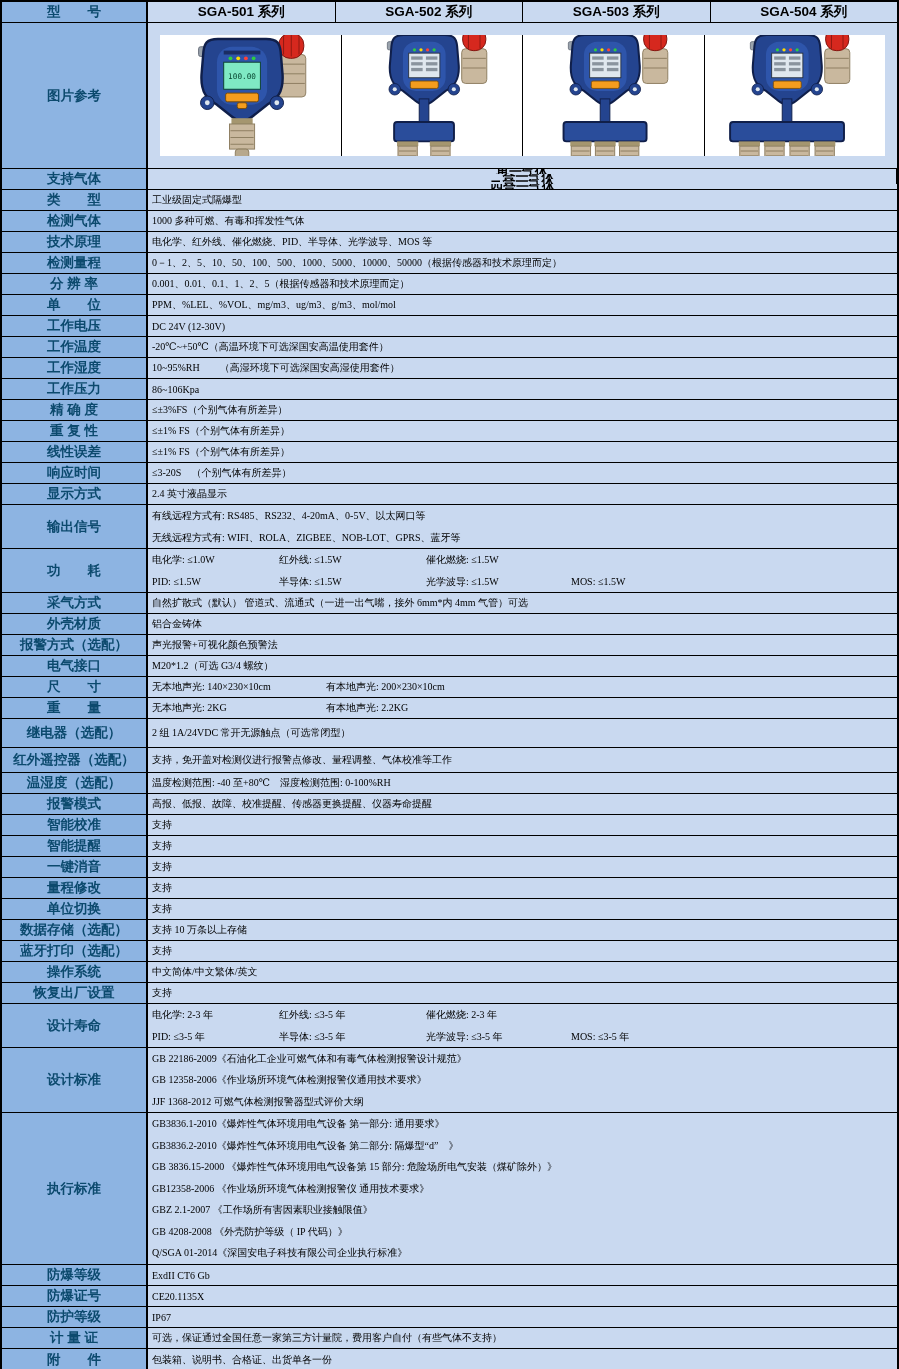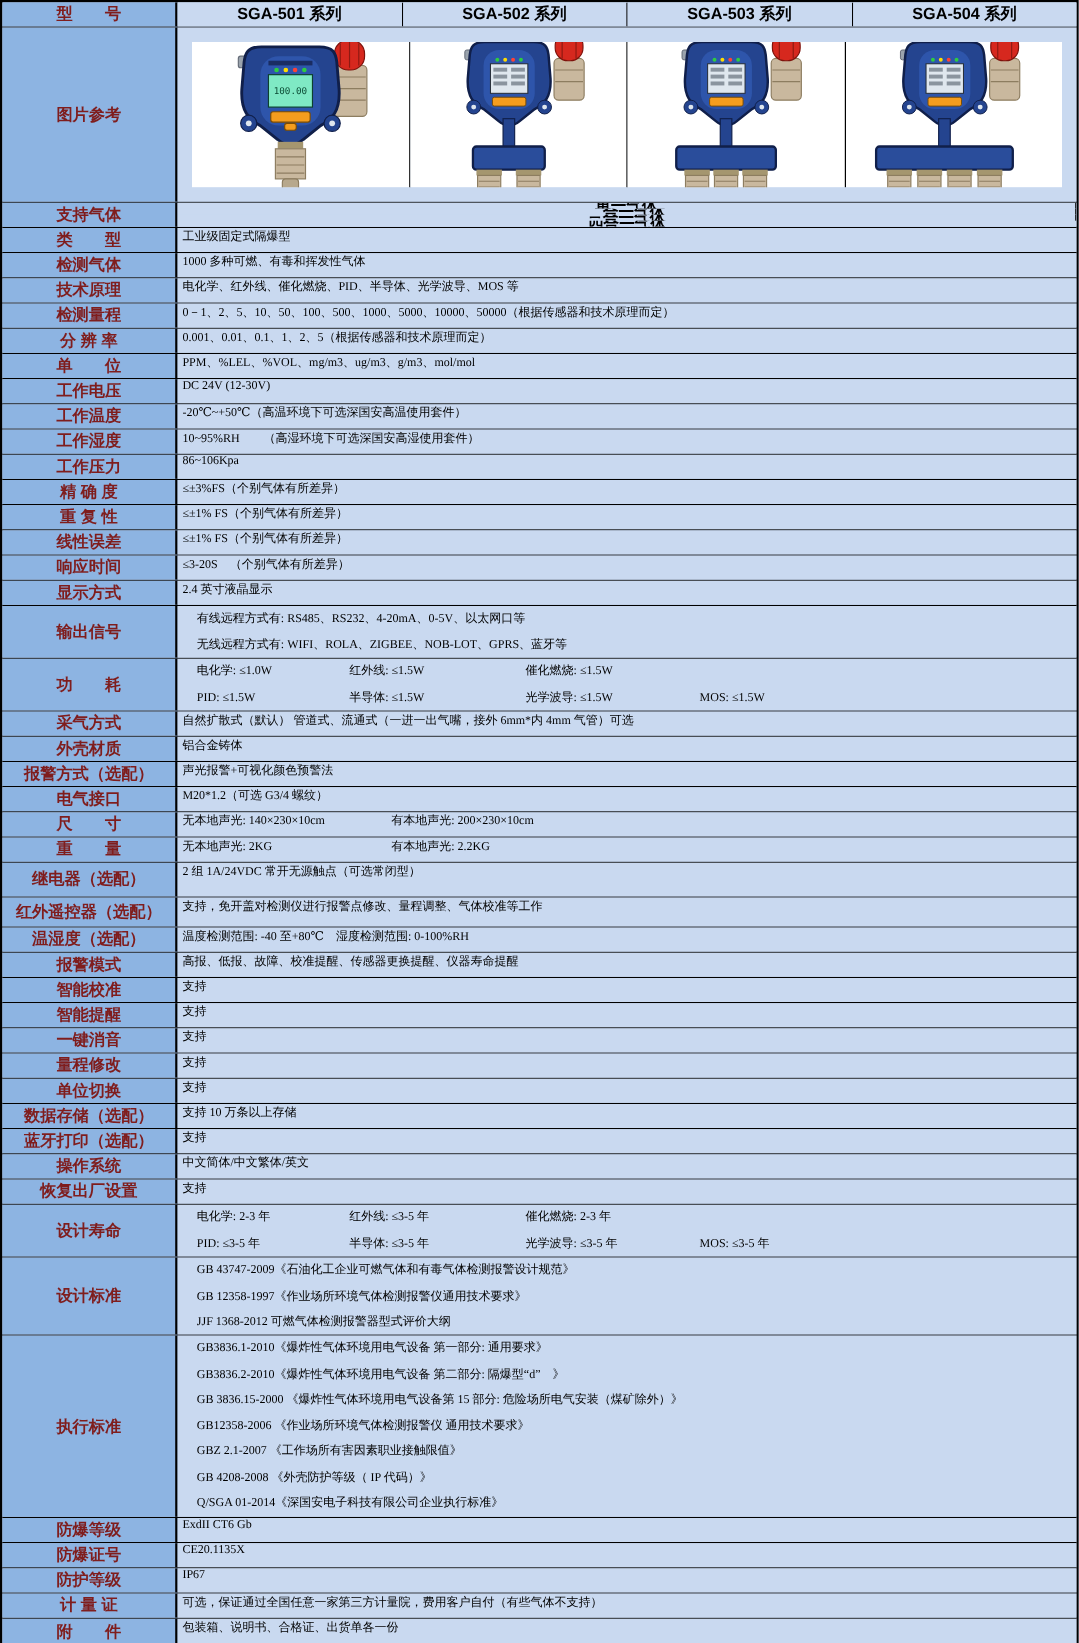--- a/index.html
+++ b/index.html
@@ -14,7 +14,7 @@
     flex:0 0 146px; width:146px; box-sizing:border-box;
     background:#8DB4E2; border-right:2px solid #000;
     display:flex; align-items:center; justify-content:center;
-    font-weight:bold; font-size:13.5px; color:#7f1d1d;
+    font-weight:bold; font-size:13.5px; color:#0c4a6e;
     font-family:"Liberation Sans", sans-serif; white-space:nowrap; overflow:hidden;
   }
   .valwrap {

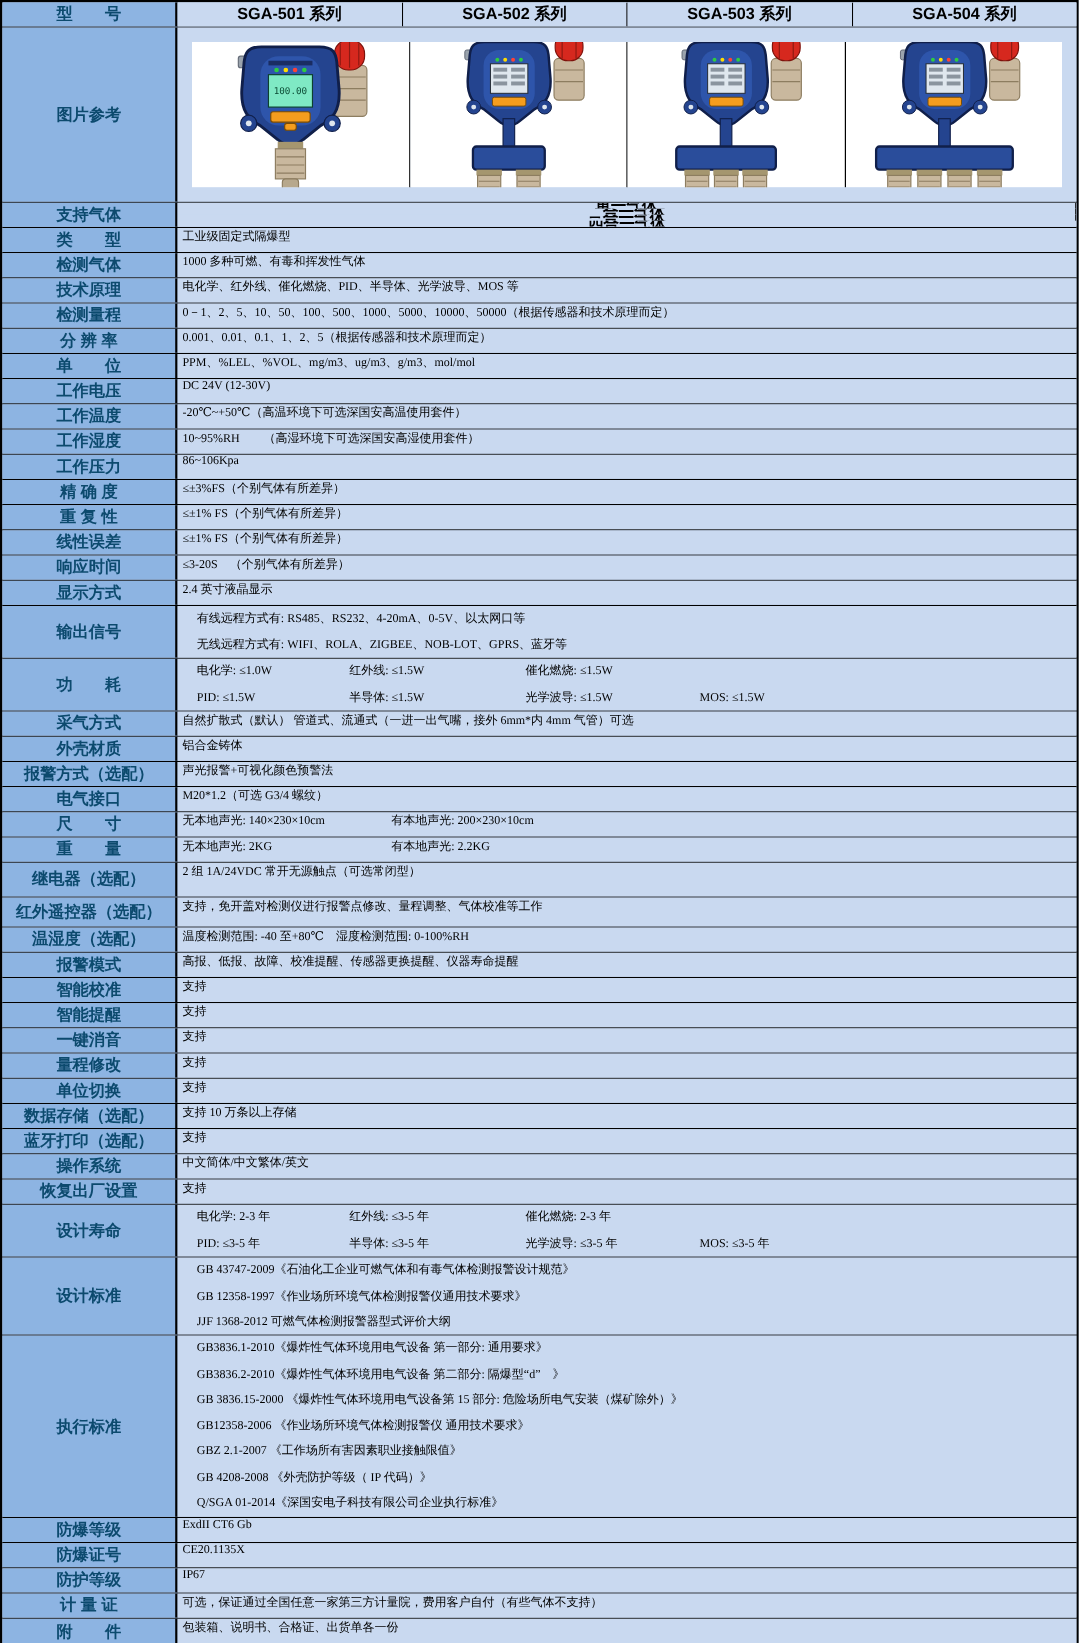--- a/index.html
+++ b/index.html
@@ -19,7 +19,7 @@
   }
   .valwrap {
     flex:1 1 auto; box-sizing:border-box; background:#C9D9F0;
-    display:flex; flex-direction:column; justify-content:flex-start; overflow:hidden;
+    display:flex; flex-direction:column; justify-content:center; overflow:hidden;
   }
   .val {
     font-family:"Liberation Serif","DejaVu Serif",serif;

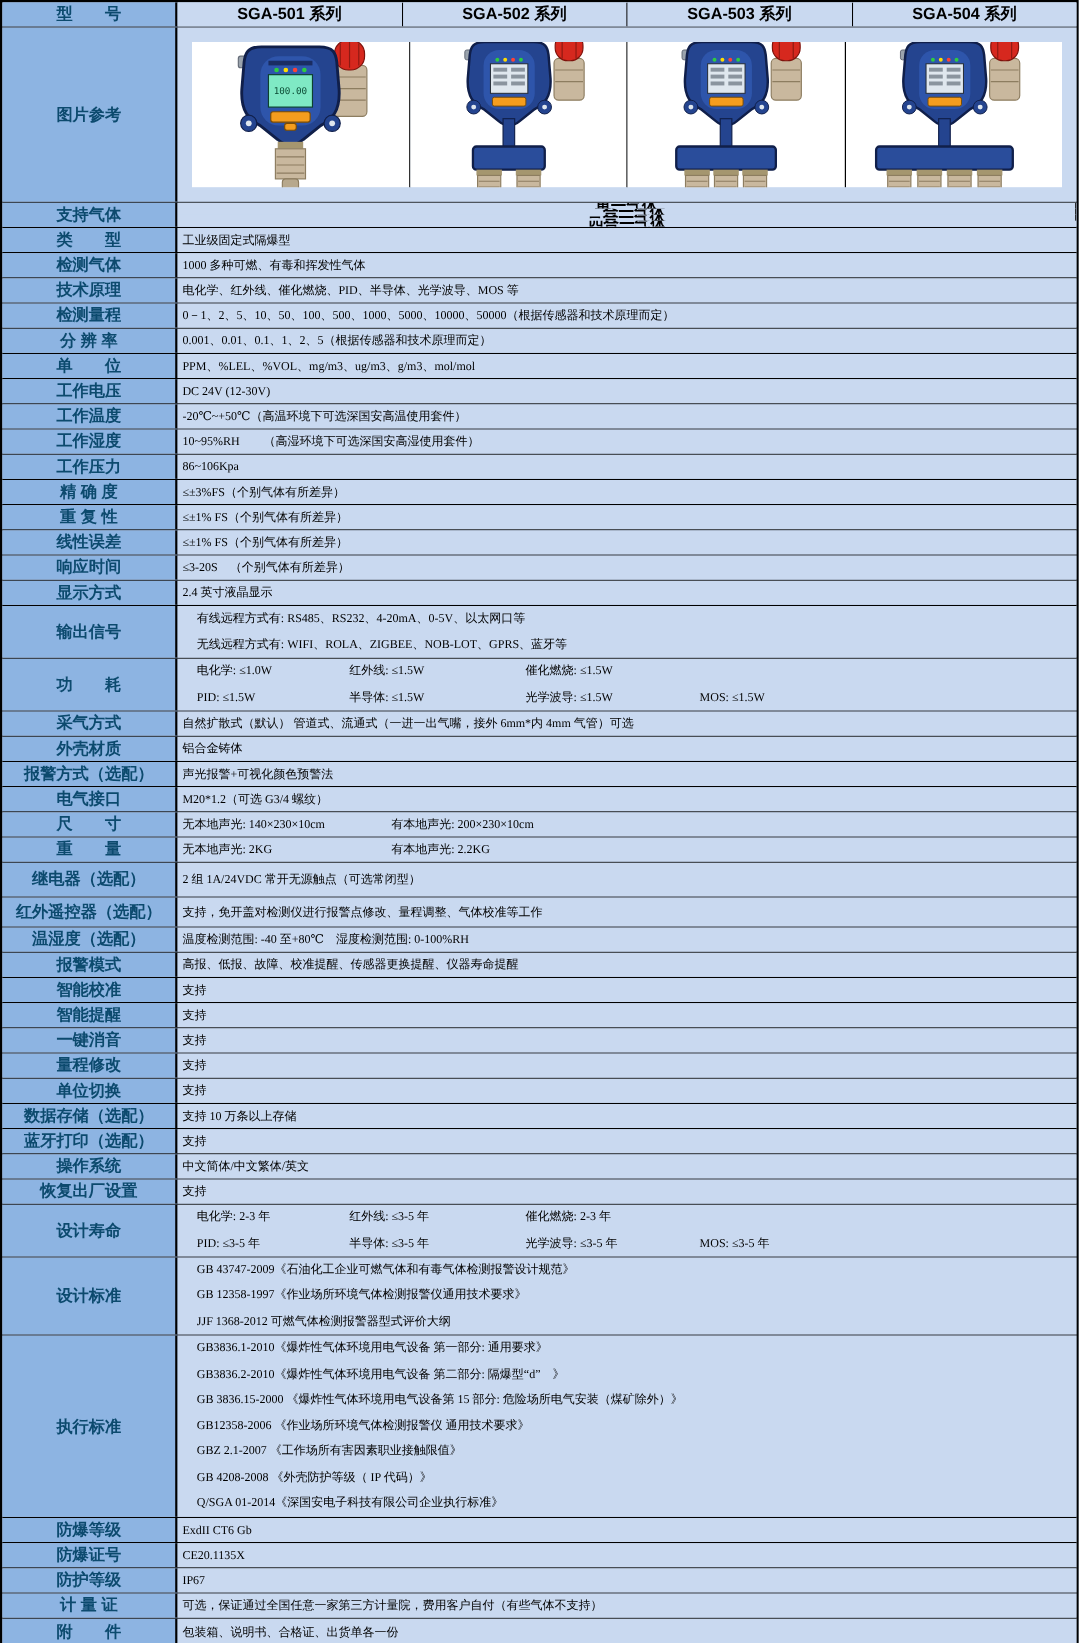--- a/index.html
+++ b/index.html
@@ -25,7 +25,7 @@
     font-family:"Liberation Serif","DejaVu Serif",serif;
     font-size:10px; color:#000; padding-left:4px; white-space:nowrap;
   }
-  .line { height:21.5px; line-height:21.5px;margin-left:12px; }
+  .line { height:21.5px; line-height:21.5px; }
   .gc { display:inline-block; }
   .c0 { width:127px; } .c1 { width:147px; } .c2 { width:145px; } .c3 { width:auto; }
   .p0 { width:174px; } .p1 { width:auto; }

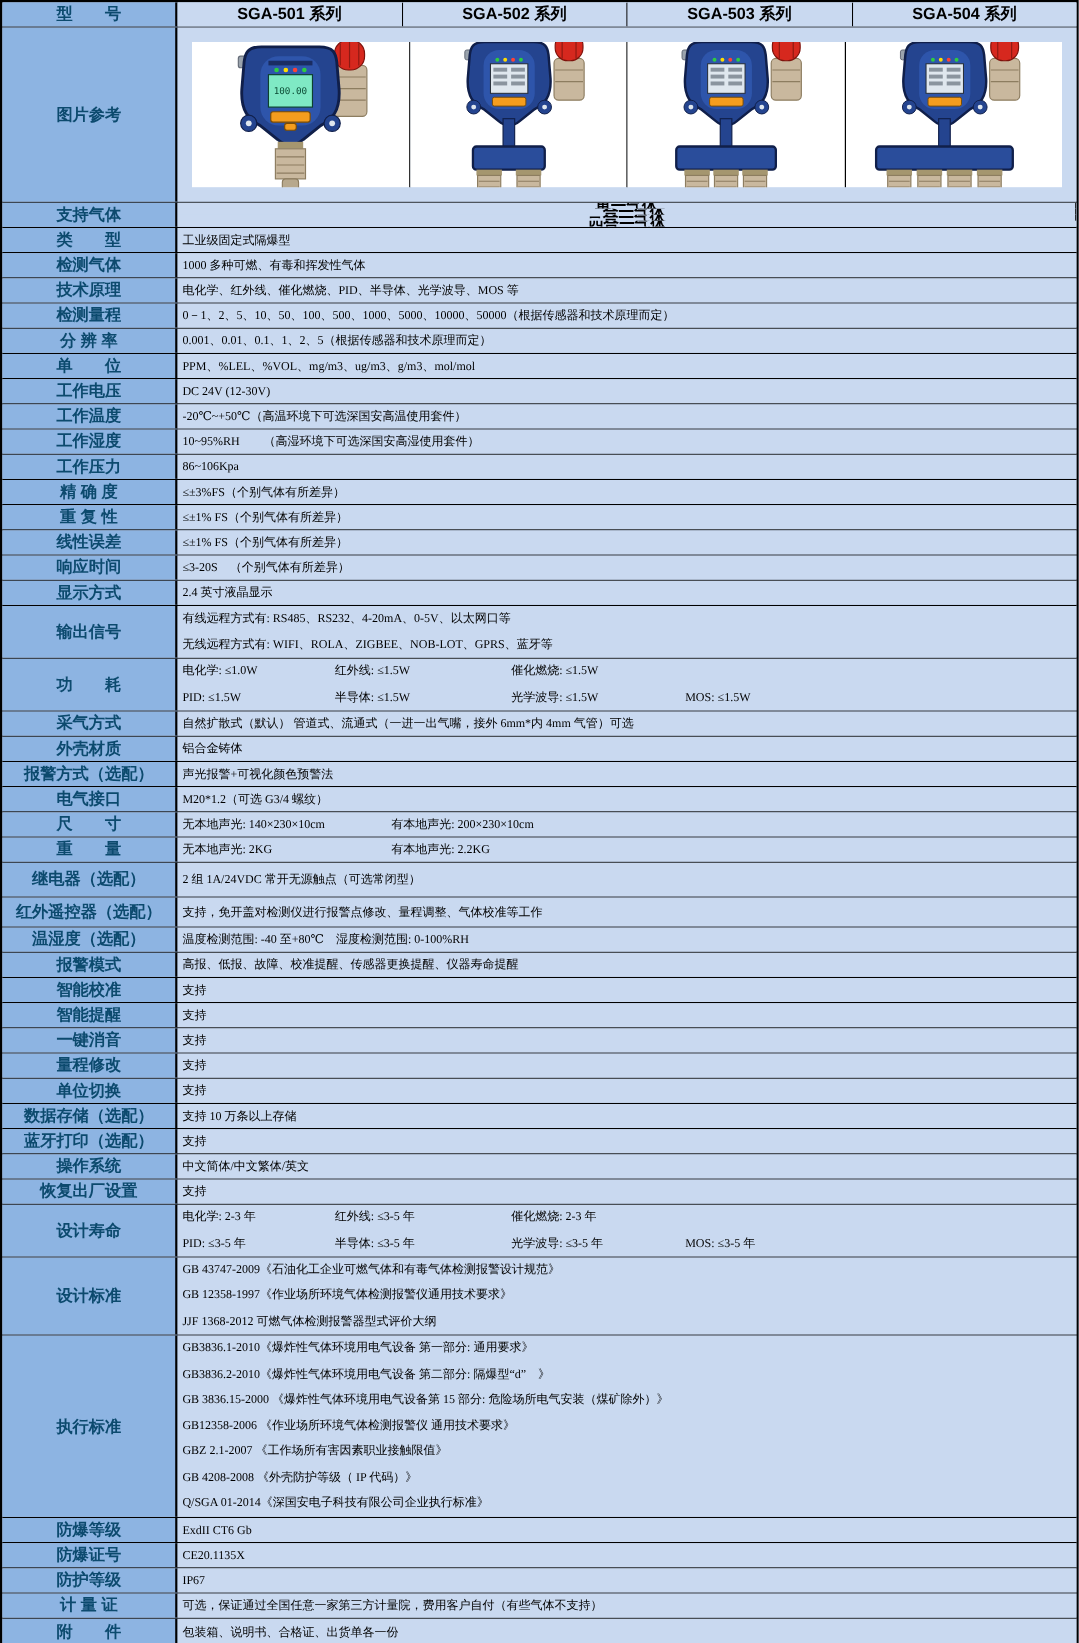--- a/index.html
+++ b/index.html
@@ -506,7 +506,7 @@
       <div class="row">
         <div class="lab">设计标准</div>
         <div class="valwrap">
-          <div class="val line">GB 43747-2009《石油化工企业可燃气体和有毒气体检测报警设计规范》</div>
+          <div class="val line">GB 22186-2009《石油化工企业可燃气体和有毒气体检测报警设计规范》</div>
           <div class="val line">GB 12358-1997《作业场所环境气体检测报警仪通用技术要求》</div>
           <div class="val line">JJF 1368-2012 可燃气体检测报警器型式评价大纲</div>
         </div>

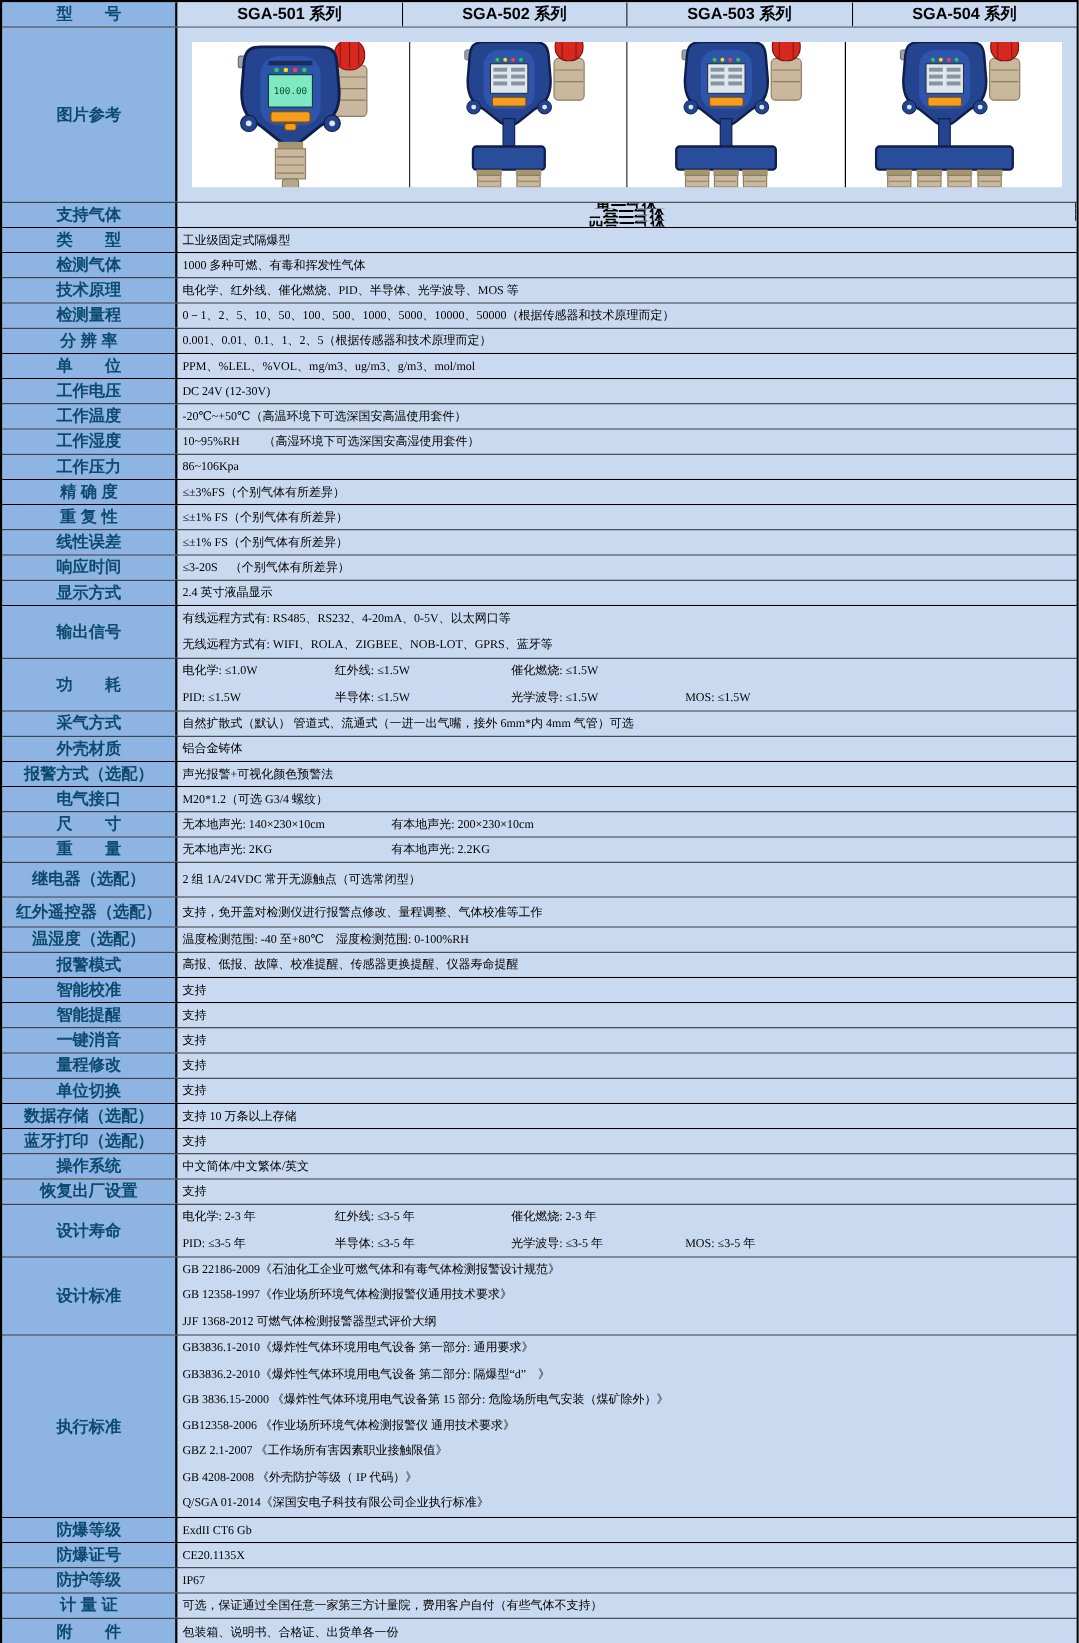--- a/index.html
+++ b/index.html
@@ -507,7 +507,7 @@
         <div class="lab">设计标准</div>
         <div class="valwrap">
           <div class="val line">GB 22186-2009《石油化工企业可燃气体和有毒气体检测报警设计规范》</div>
-          <div class="val line">GB 12358-1997《作业场所环境气体检测报警仪通用技术要求》</div>
+          <div class="val line">GB 12358-2006《作业场所环境气体检测报警仪通用技术要求》</div>
           <div class="val line">JJF 1368-2012 可燃气体检测报警器型式评价大纲</div>
         </div>
       </div>

